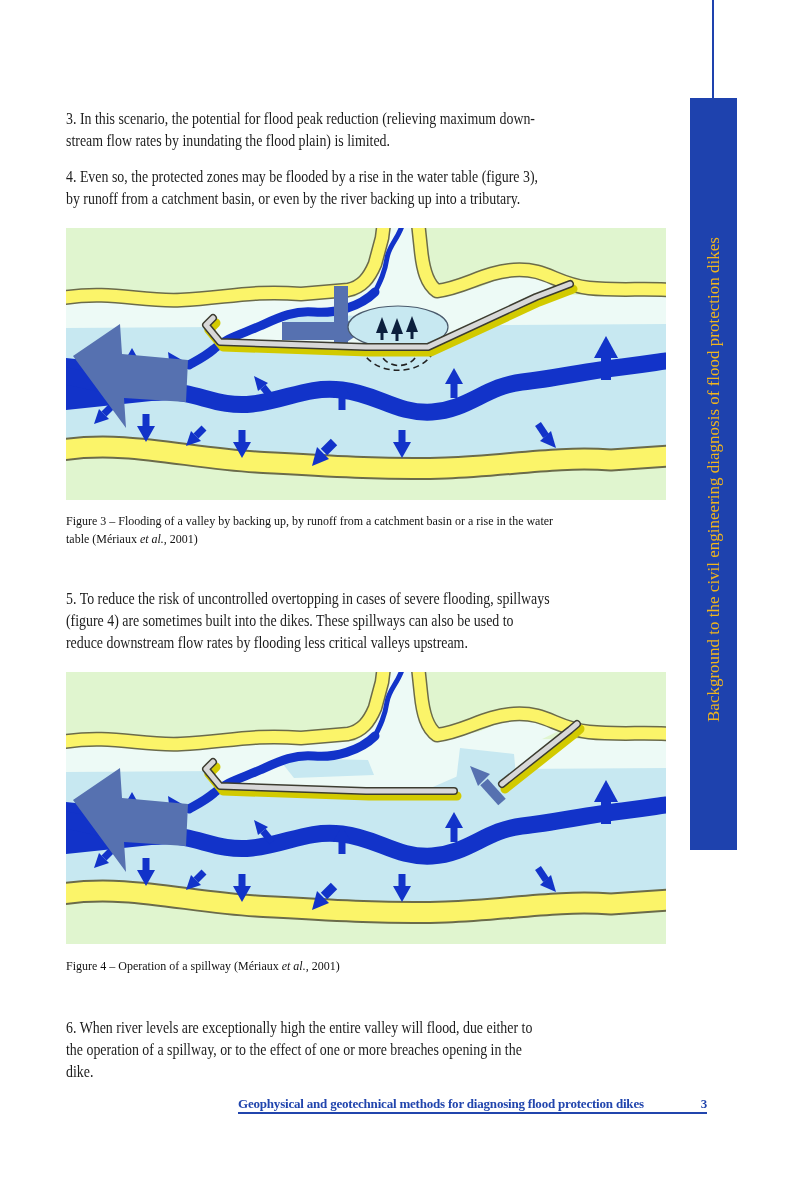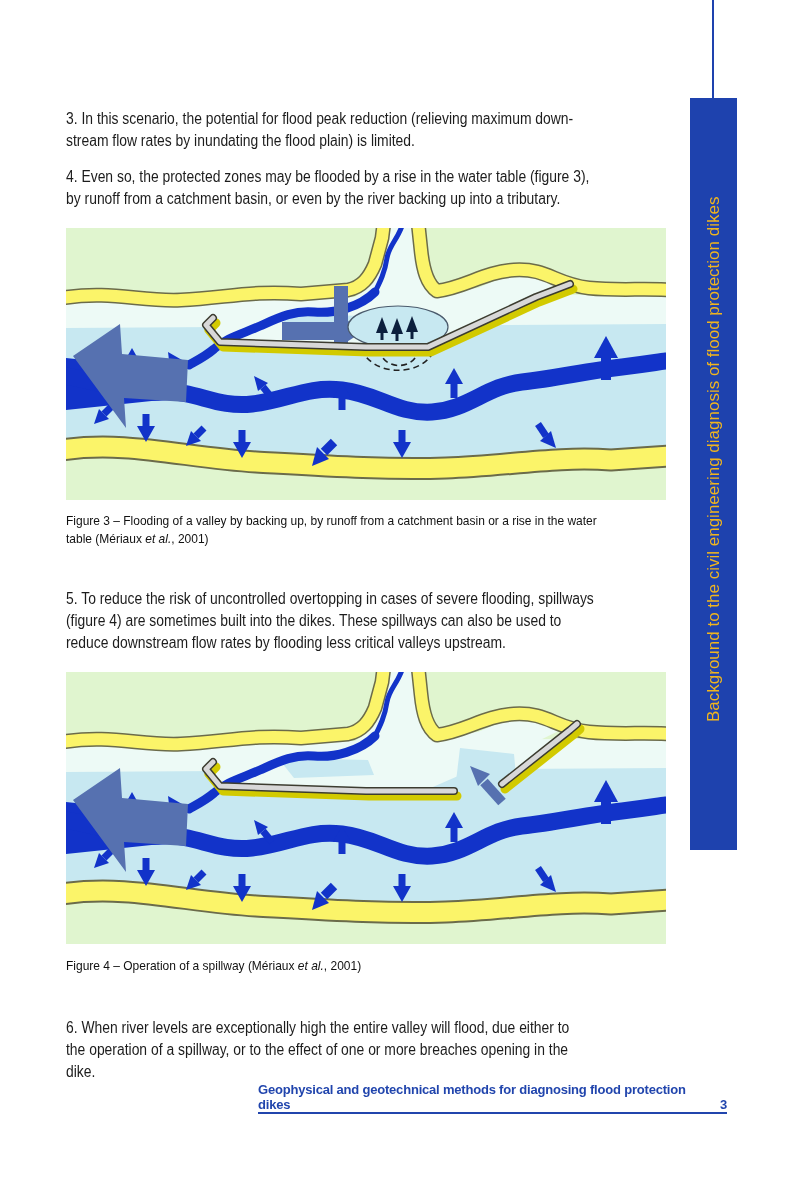--- a/index.html
+++ b/index.html
@@ -10,7 +10,7 @@
   html,body{margin:0;padding:0;}
   .page{
     position:relative;width:800px;height:1124px;background:#ffffff;overflow:hidden;
-    font-family:Liberation Sans, sans-serif;color:var(--body-text);
+    font-family:Liberation Serif, serif;color:var(--body-text);
   }
   .para{
     position:absolute;left:66px;width:690px;

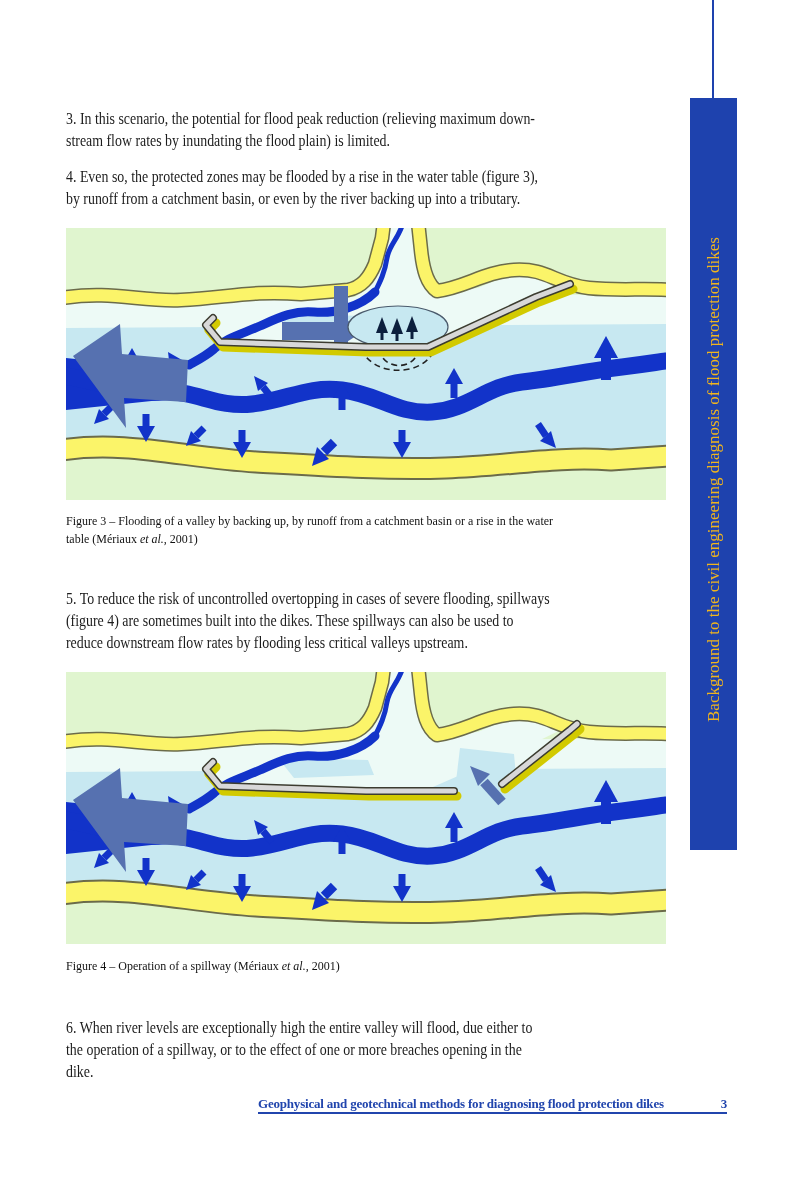--- a/index.html
+++ b/index.html
@@ -39,7 +39,7 @@
     position:absolute;left:238px;top:1091px;width:469px;height:21px;
     border-bottom:2px solid var(--accent);
     display:flex;justify-content:space-between;align-items:flex-end;
-    color:var(--accent);font-size:13px;font-weight:bold;letter-spacing:-0.2px;margin-left:20px;
+    color:var(--accent);font-size:13px;font-weight:bold;letter-spacing:-0.2px;
   }
   
   .f-green{fill:var(--green);}

